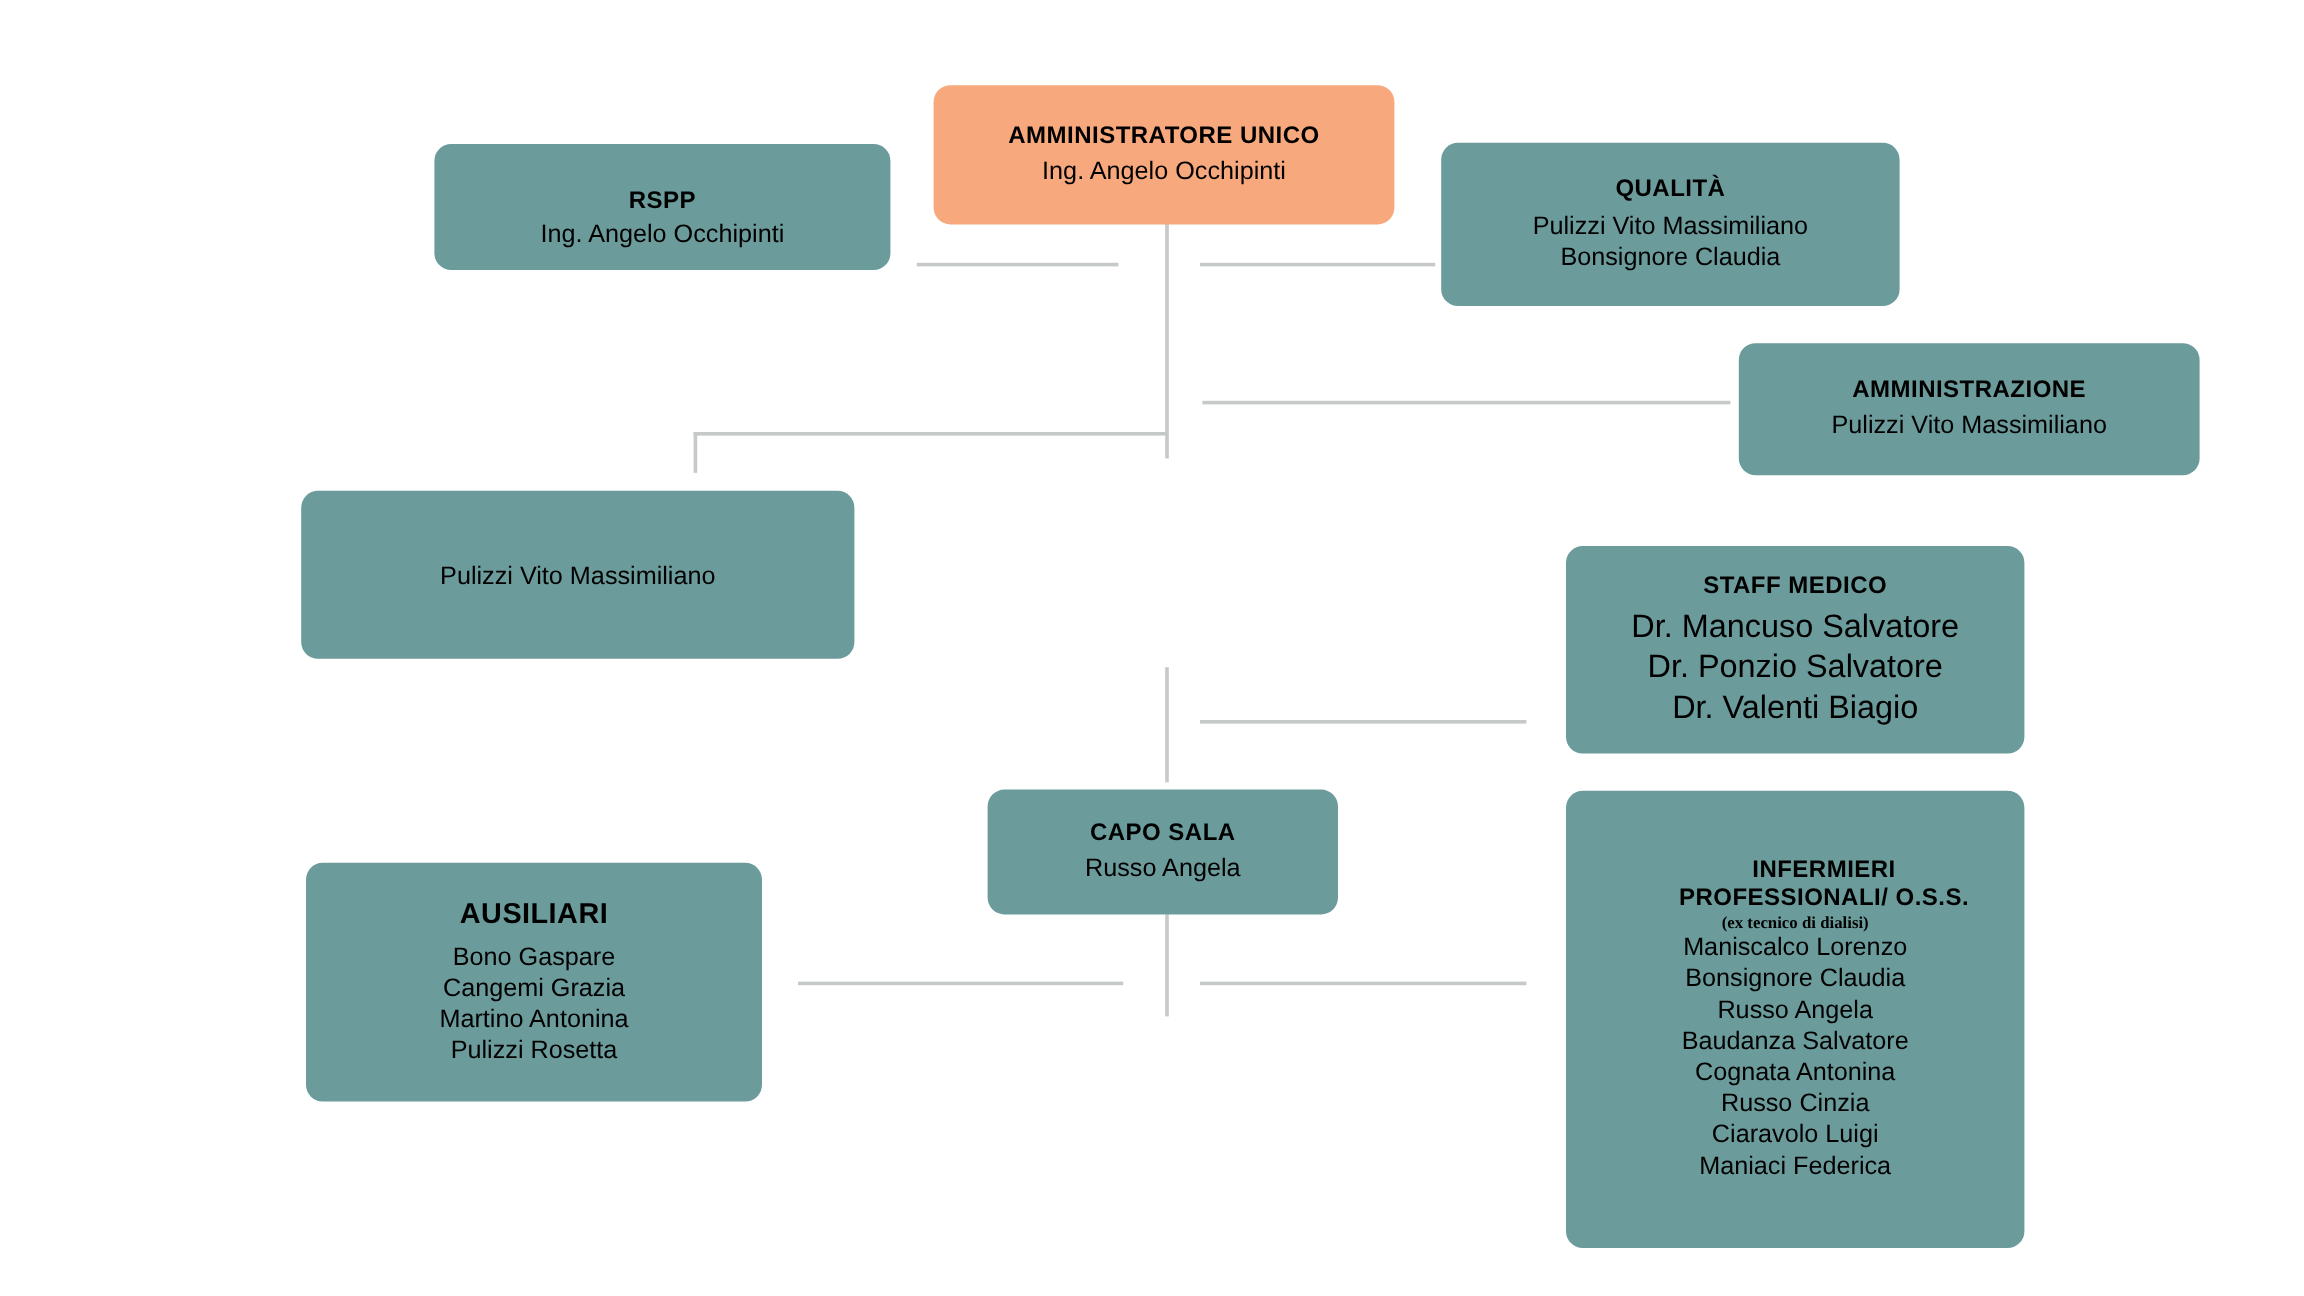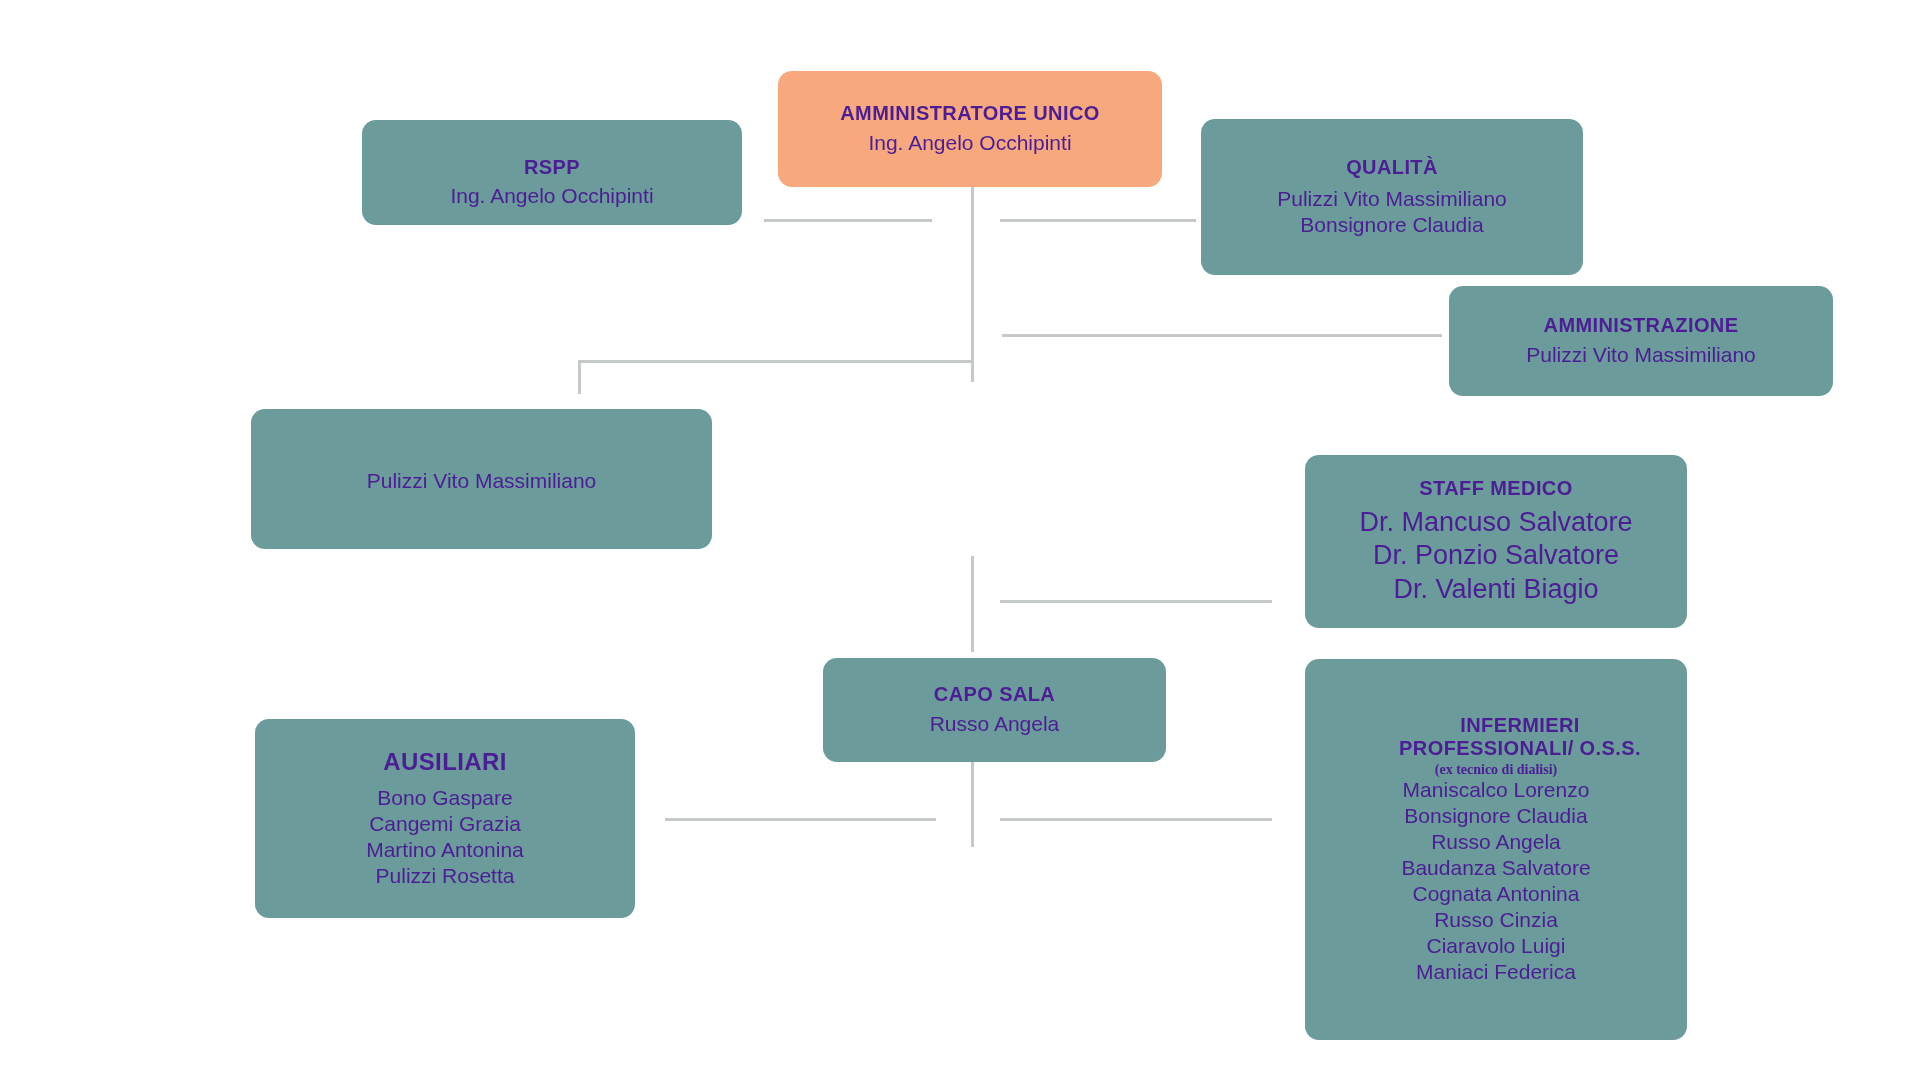--- a/index.html
+++ b/index.html
@@ -33,7 +33,7 @@
     position: absolute;
     box-sizing: border-box;
     border-radius: 14px;
-    color: #4c1d95;
+    color: #000000;
     text-align: center;
     display: flex;
     flex-direction: column;

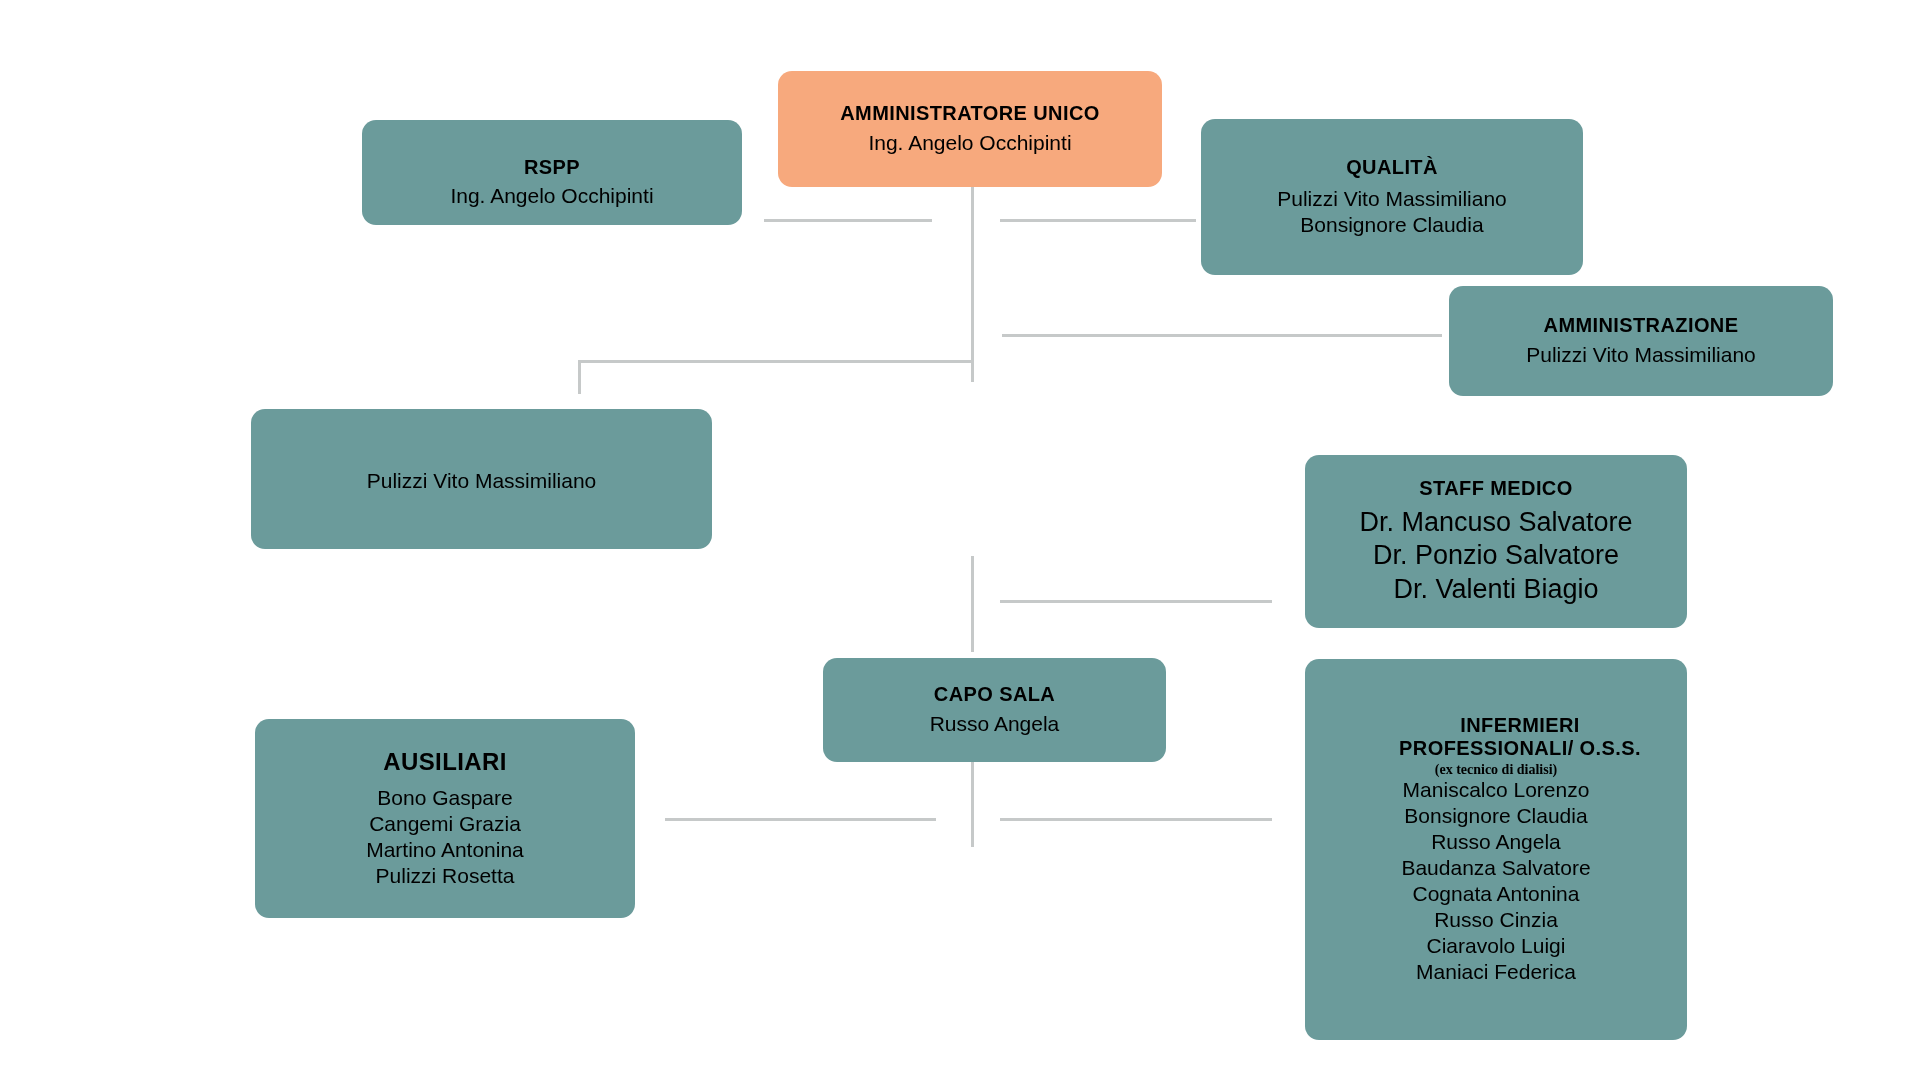--- a/index.html
+++ b/index.html
@@ -128,7 +128,7 @@
     <div class="node-people">Ing. Angelo Occhipinti</div>
   </div>
 
-  <div class="node teal s-qualita" style="left:1201px; top:119px; width:382px; height:156px;">
+  <div class="node teal s-qualita" style="left:1201px; top:119px; width:382px; height:136px;">
     <div class="node-title">QUALITÀ</div>
     <div class="node-people">Pulizzi Vito Massimiliano
 Bonsignore Claudia</div>

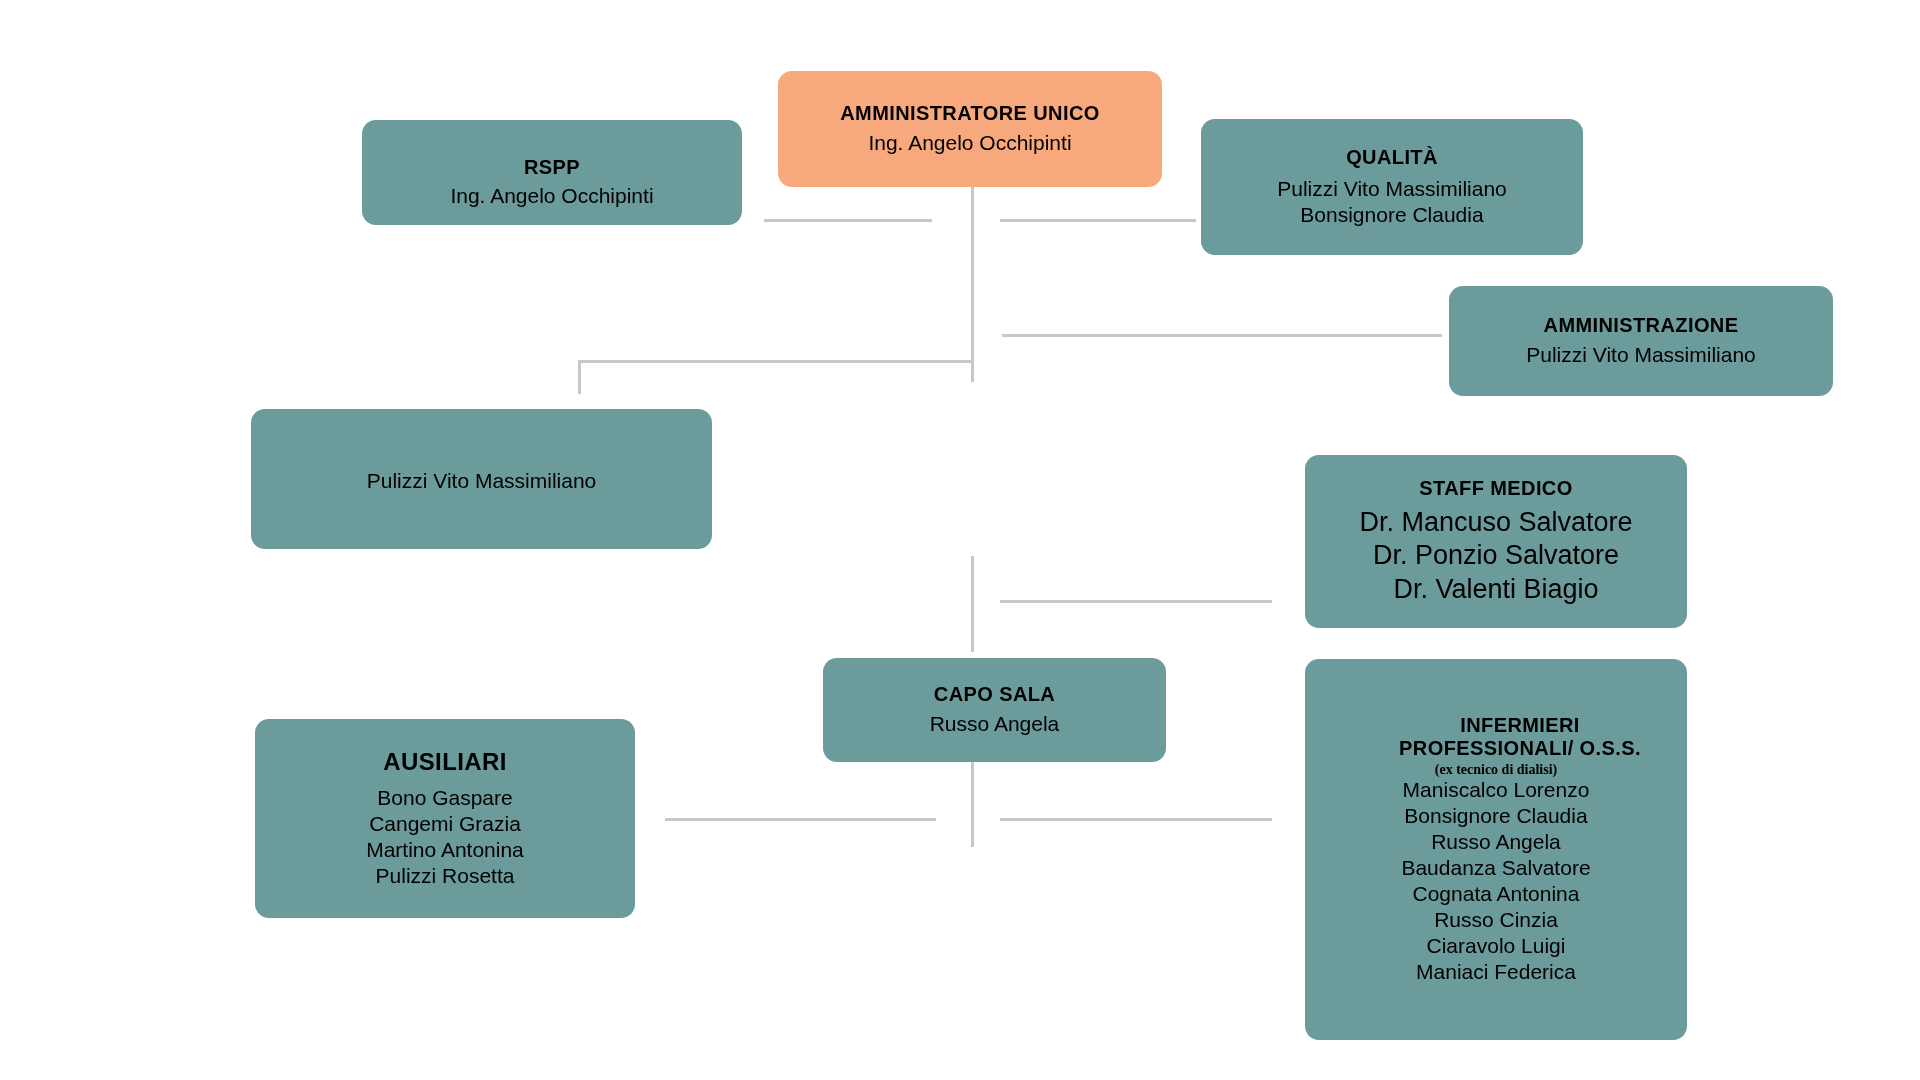--- a/index.html
+++ b/index.html
@@ -151,7 +151,7 @@
 Dr. Valenti Biagio</div>
   </div>
 
-  <div class="node teal s-caposala" style="left:823px; top:658px; width:343px; height:104px;">
+  <div class="node teal s-caposala" style="left:823px; top:658px; width:292px; height:104px;">
     <div class="node-title">CAPO SALA</div>
     <div class="node-people">Russo Angela</div>
   </div>

